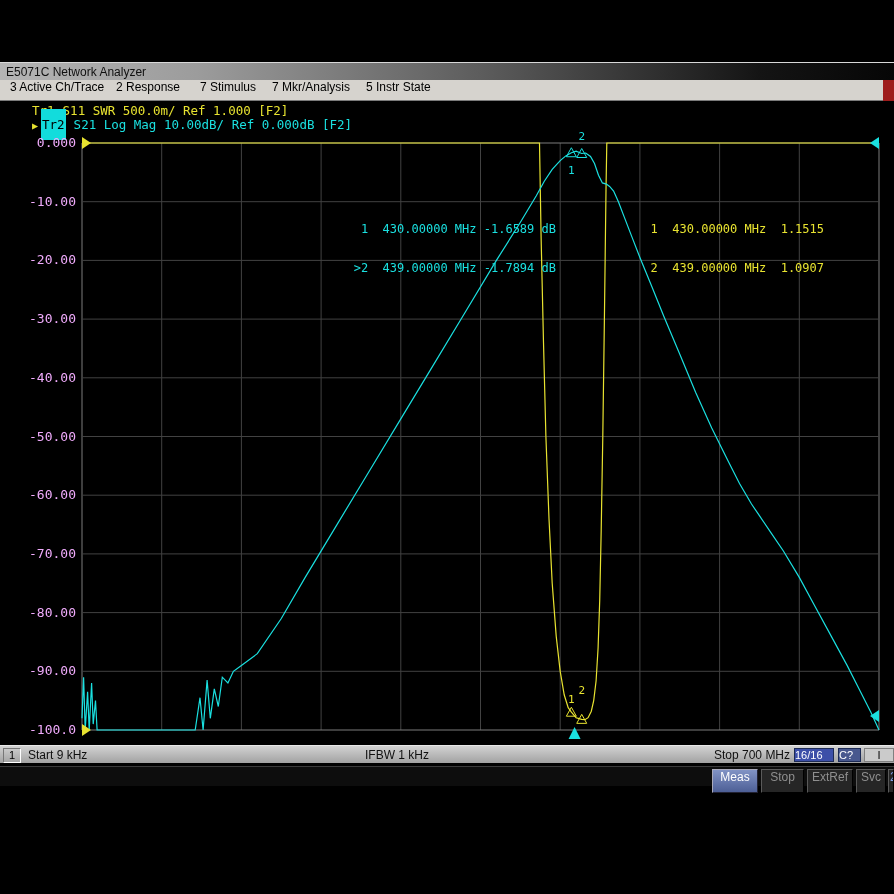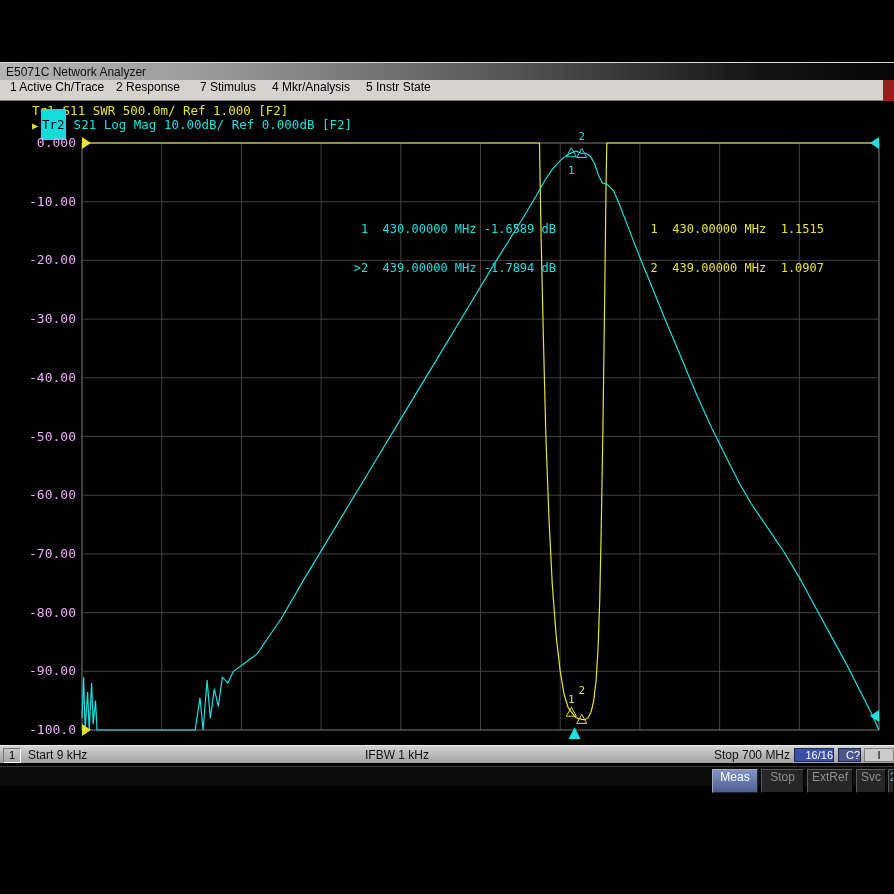--- a/index.html
+++ b/index.html
@@ -75,7 +75,7 @@
 </div>
 
 <div class="menubar">
-  <span class="menu-item mi0">1 Active Ch/Trace</span>
+  <span class="menu-item mi0">3 Active Ch/Trace</span>
   <span class="menu-item mi1">2 Response</span>
   <span class="menu-item mi2">7 Stimulus</span>
   <span class="menu-item mi3">4 Mkr/Analysis</span>

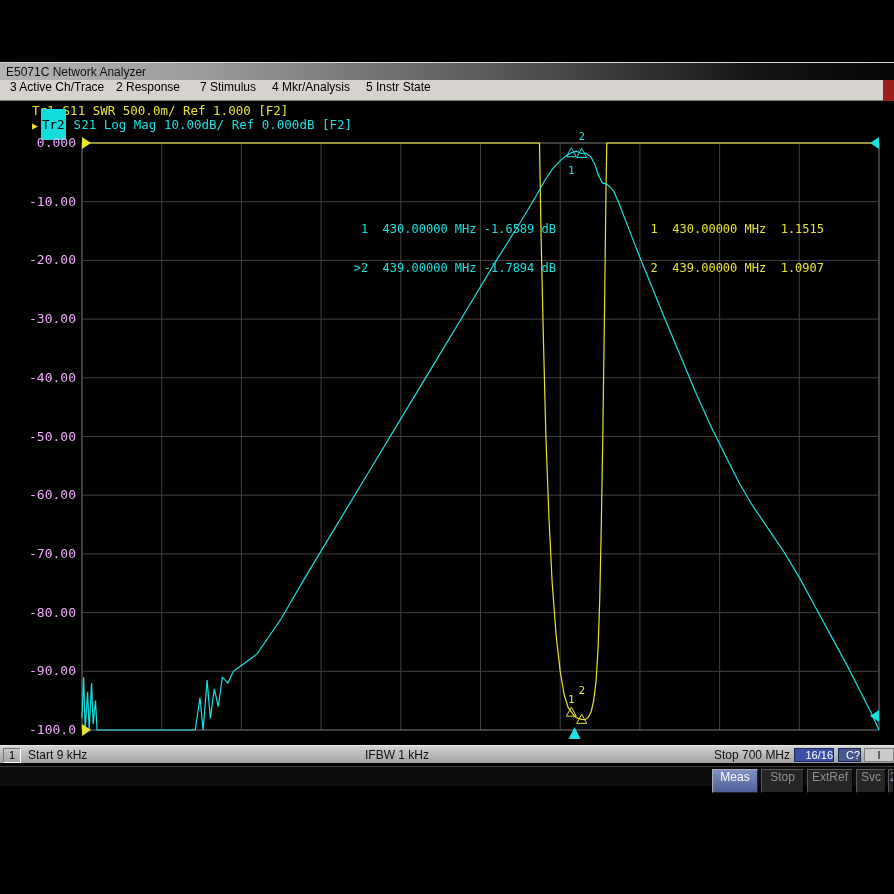--- a/index.html
+++ b/index.html
@@ -78,7 +78,7 @@
   <span class="menu-item mi0">3 Active Ch/Trace</span>
   <span class="menu-item mi1">2 Response</span>
   <span class="menu-item mi2">7 Stimulus</span>
-  <span class="menu-item mi3">4 Mkr/Analysis</span>
+  <span class="menu-item mi3">7 Mkr/Analysis</span>
   <span class="menu-item mi4">5 Instr State</span>
   <div class="menu-red"></div>
 </div>

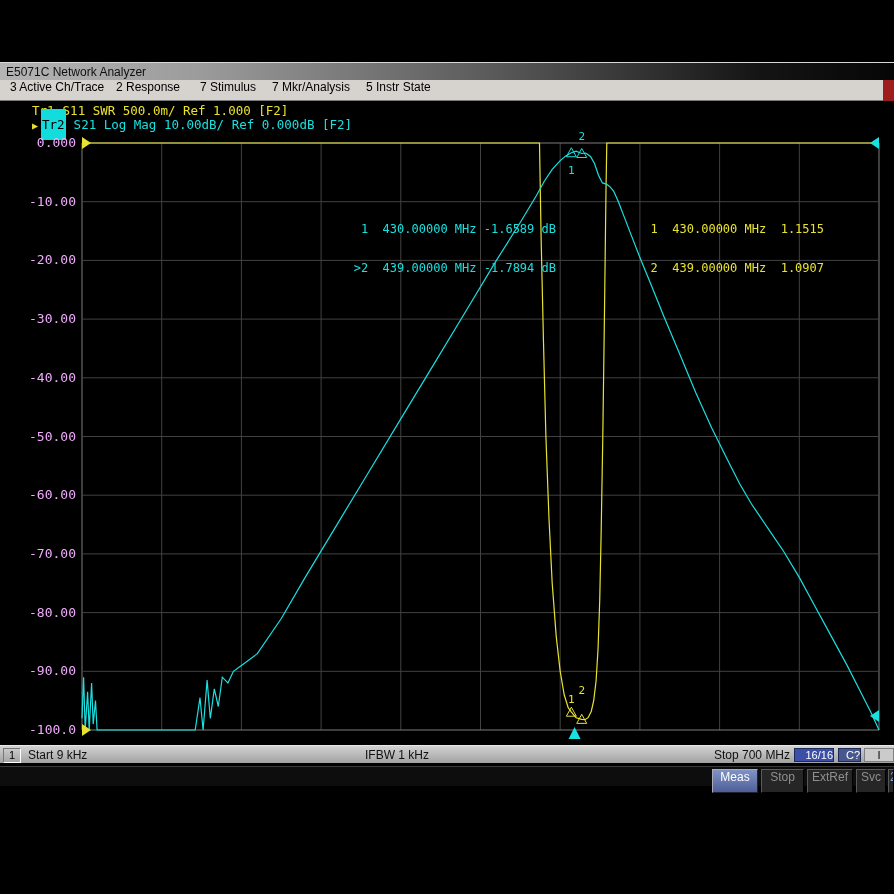--- a/index.html
+++ b/index.html
@@ -47,7 +47,7 @@
     border:1px solid;border-color:#777 #fff #fff #777;}
   .sb-text{position:absolute;top:2px;font:12px "Liberation Sans",sans-serif;color:#101010;}
   .sb-start{left:28px}.sb-ifbw{left:365px}.sb-stop{left:714px}
-  .sb-box{position:absolute;top:2px;height:14px;line-height:14px;text-align:right;
+  .sb-box{position:absolute;top:2px;height:14px;line-height:14px;text-align:left;
     color:#fff;font:11px "Liberation Sans",sans-serif;border:1px solid #1c2a55;box-sizing:border-box;}
   .sb-avg{left:794px;width:40px;background:#3c4fa8;}
   .sb-cor{left:838px;width:23px;background:#48588e;}

